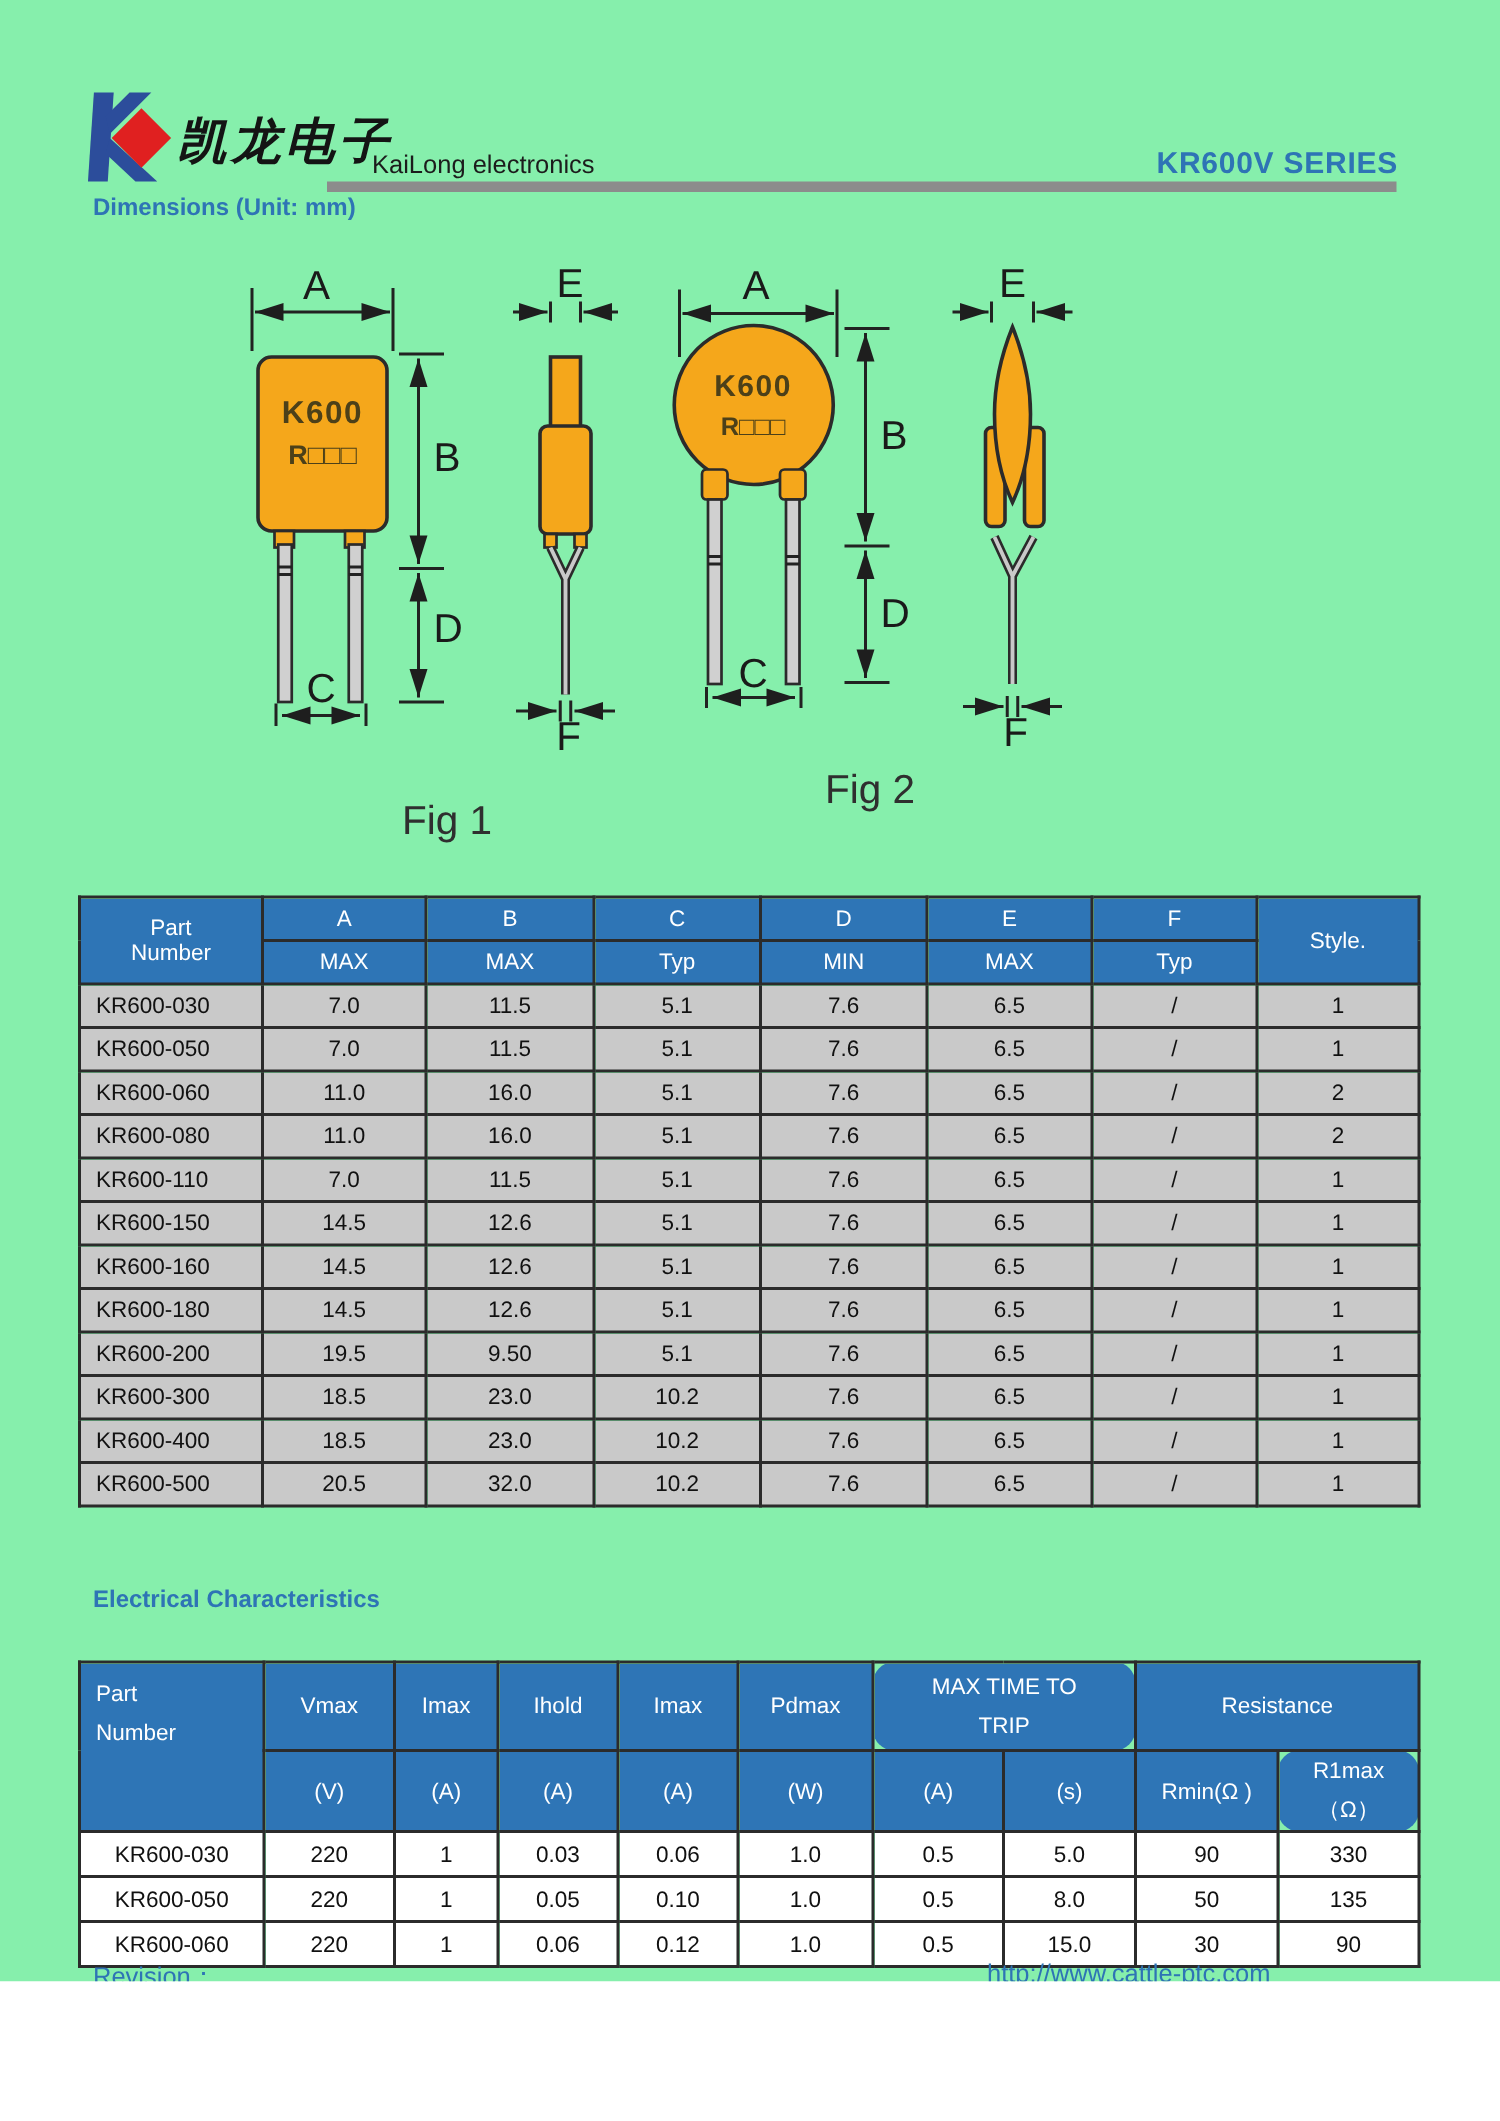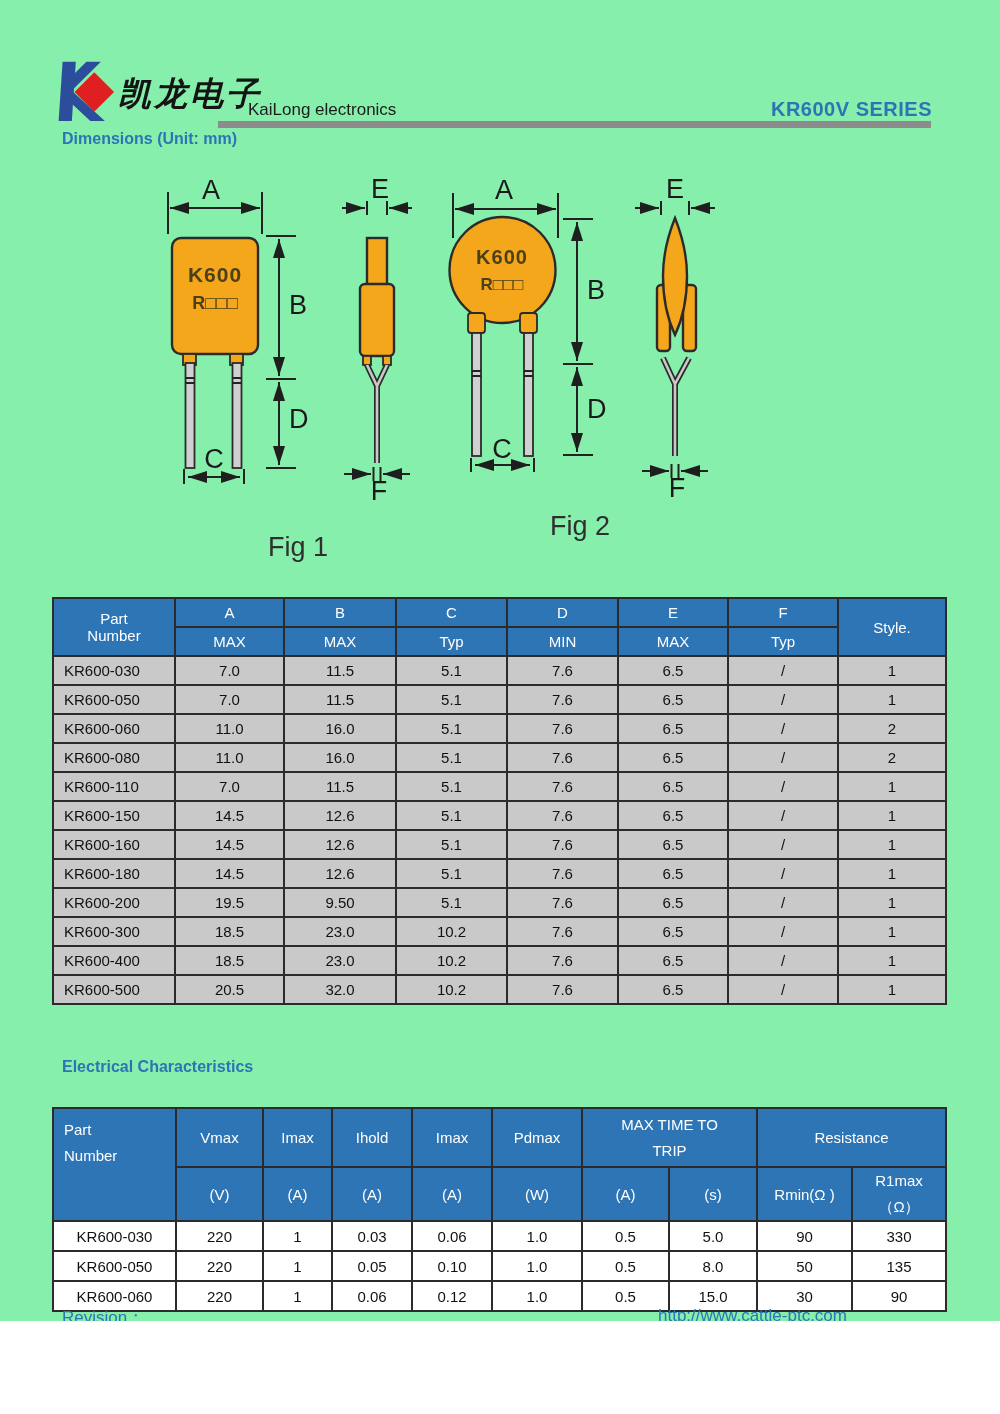--- a/index.html
+++ b/index.html
@@ -57,7 +57,7 @@
   .ele-table thead tr:first-child th{height:57px;}
   .ele-table thead tr:nth-child(2) th{height:50px;border-top:2px solid #c9d6e4;}
   .ele-table td{background:#ffffff;height:28px;text-align:center;padding:0;}
-  .hdr2{line-height:26px;}
+  .hdr2{line-height:26px;border-radius:14px;}
 
   
   .footer-rev{position:absolute;left:62px;top:1306px;font-size:17px;color:var(--accent-blue);}

